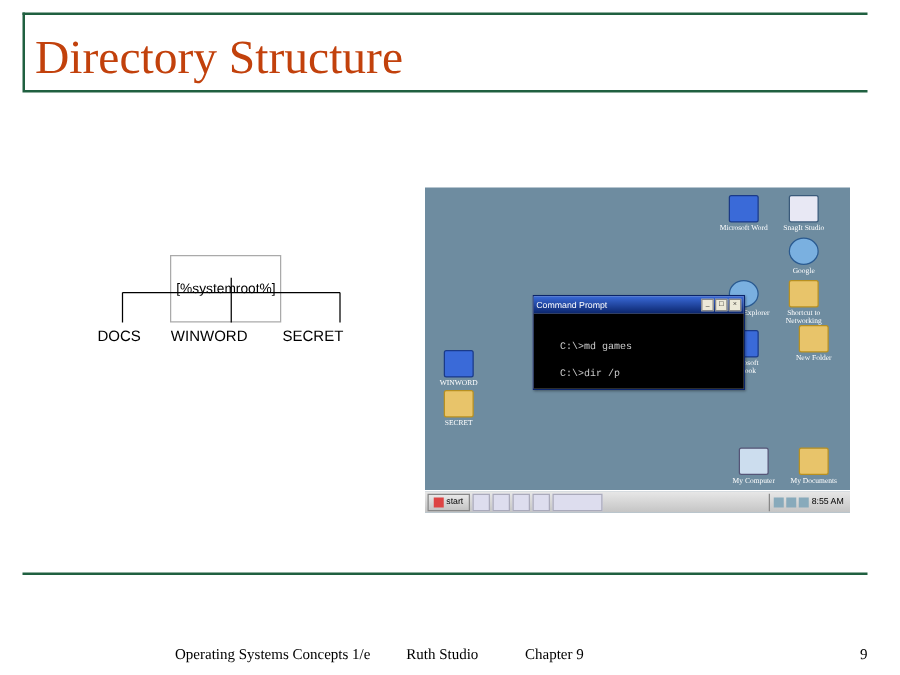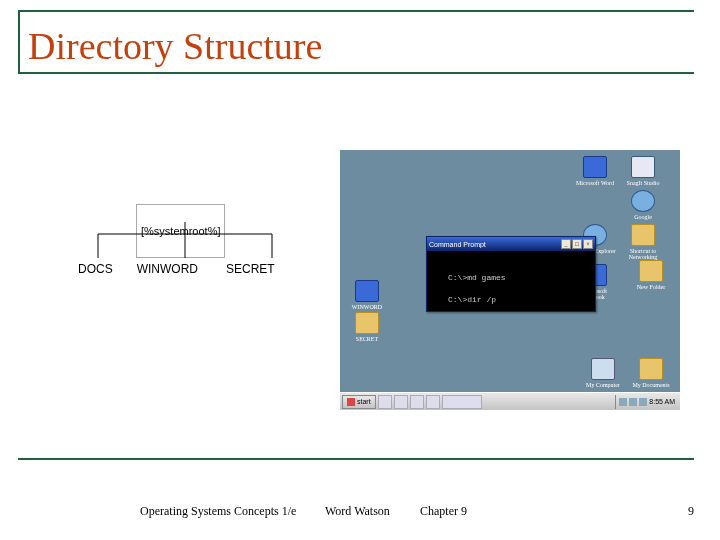--- a/index.html
+++ b/index.html
@@ -11,7 +11,7 @@
   .slide-title { color: #c2410c; font-size: 38px; font-weight: normal; position: absolute; top: 14px; left: 10px; }
   .title-line-bottom { border-top: 2px solid #206040; position: absolute; top: 62px; left: 0; right: 0; }
   .bottom-rule { position: absolute; left: 18px; right: 26px; top: 458px; border-top: 2px solid #206040; }
-  .footer { position: absolute; bottom: 16px; left: 0; right: 0; height: 20px; font-size: 12px; color: #000; }
+  .footer { position: absolute; bottom: 4px; left: 0; right: 0; height: 20px; font-size: 12px; color: #000; }
   .footer-left { position: absolute; left: 140px; }
   .footer-mid { position: absolute; left: 325px; }
   .footer-right { position: absolute; left: 420px; }

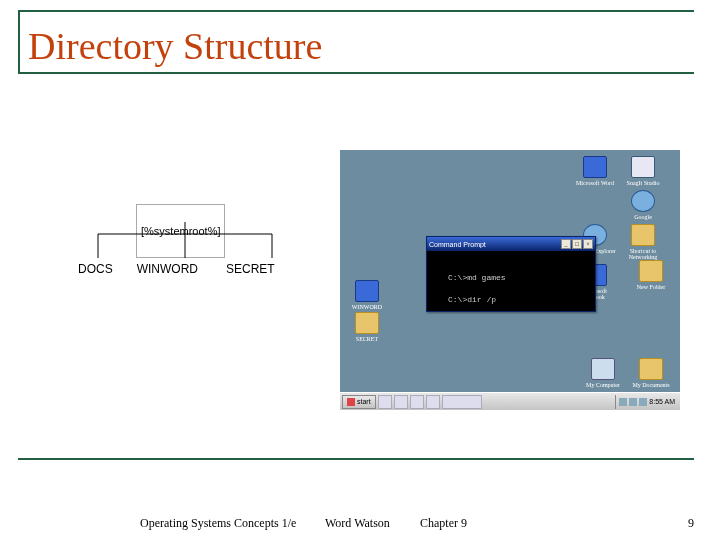--- a/index.html
+++ b/index.html
@@ -180,7 +180,7 @@
 
   <div class="footer">
     <span class="footer-left">Operating Systems Concepts 1/e</span>
-    <span class="footer-mid">Word Watson</span>
+    <span class="footer-mid">Ruth Studio</span>
     <span class="footer-right">Chapter 9</span>
     <span class="footer-page">9</span>
   </div>

